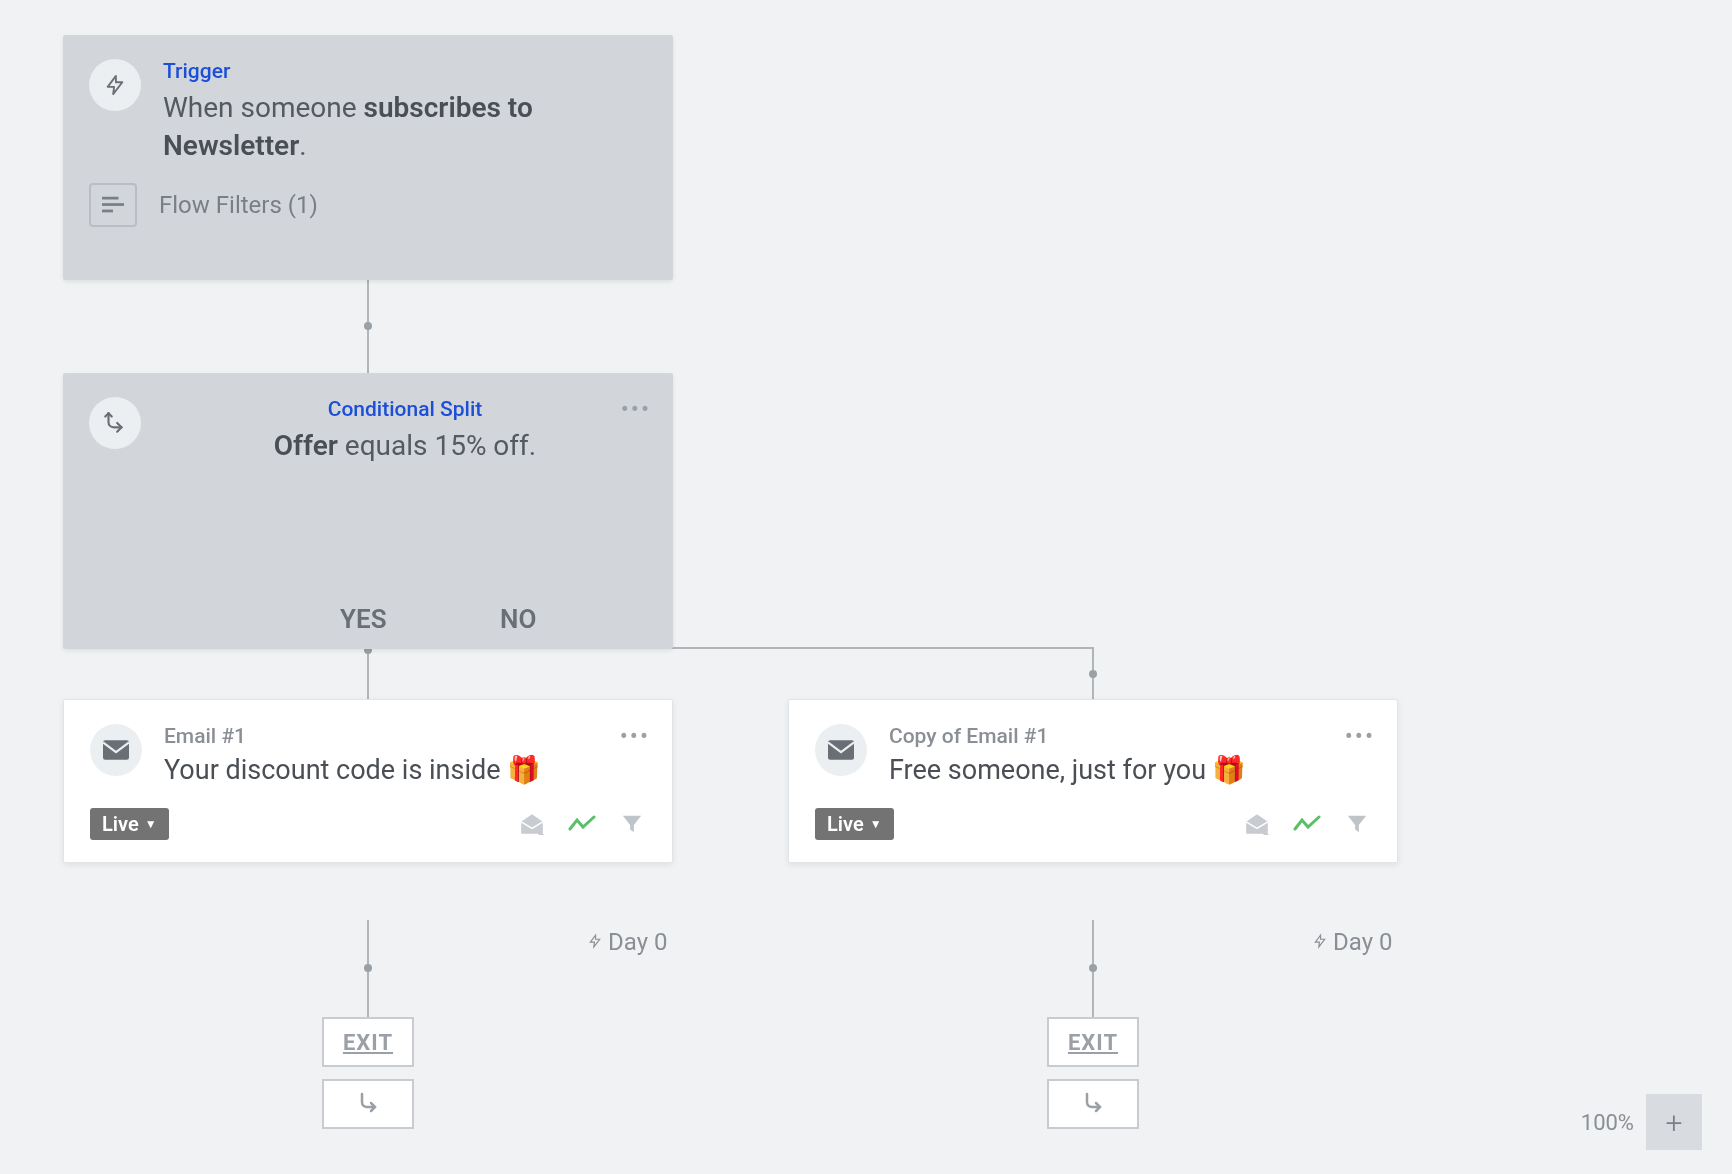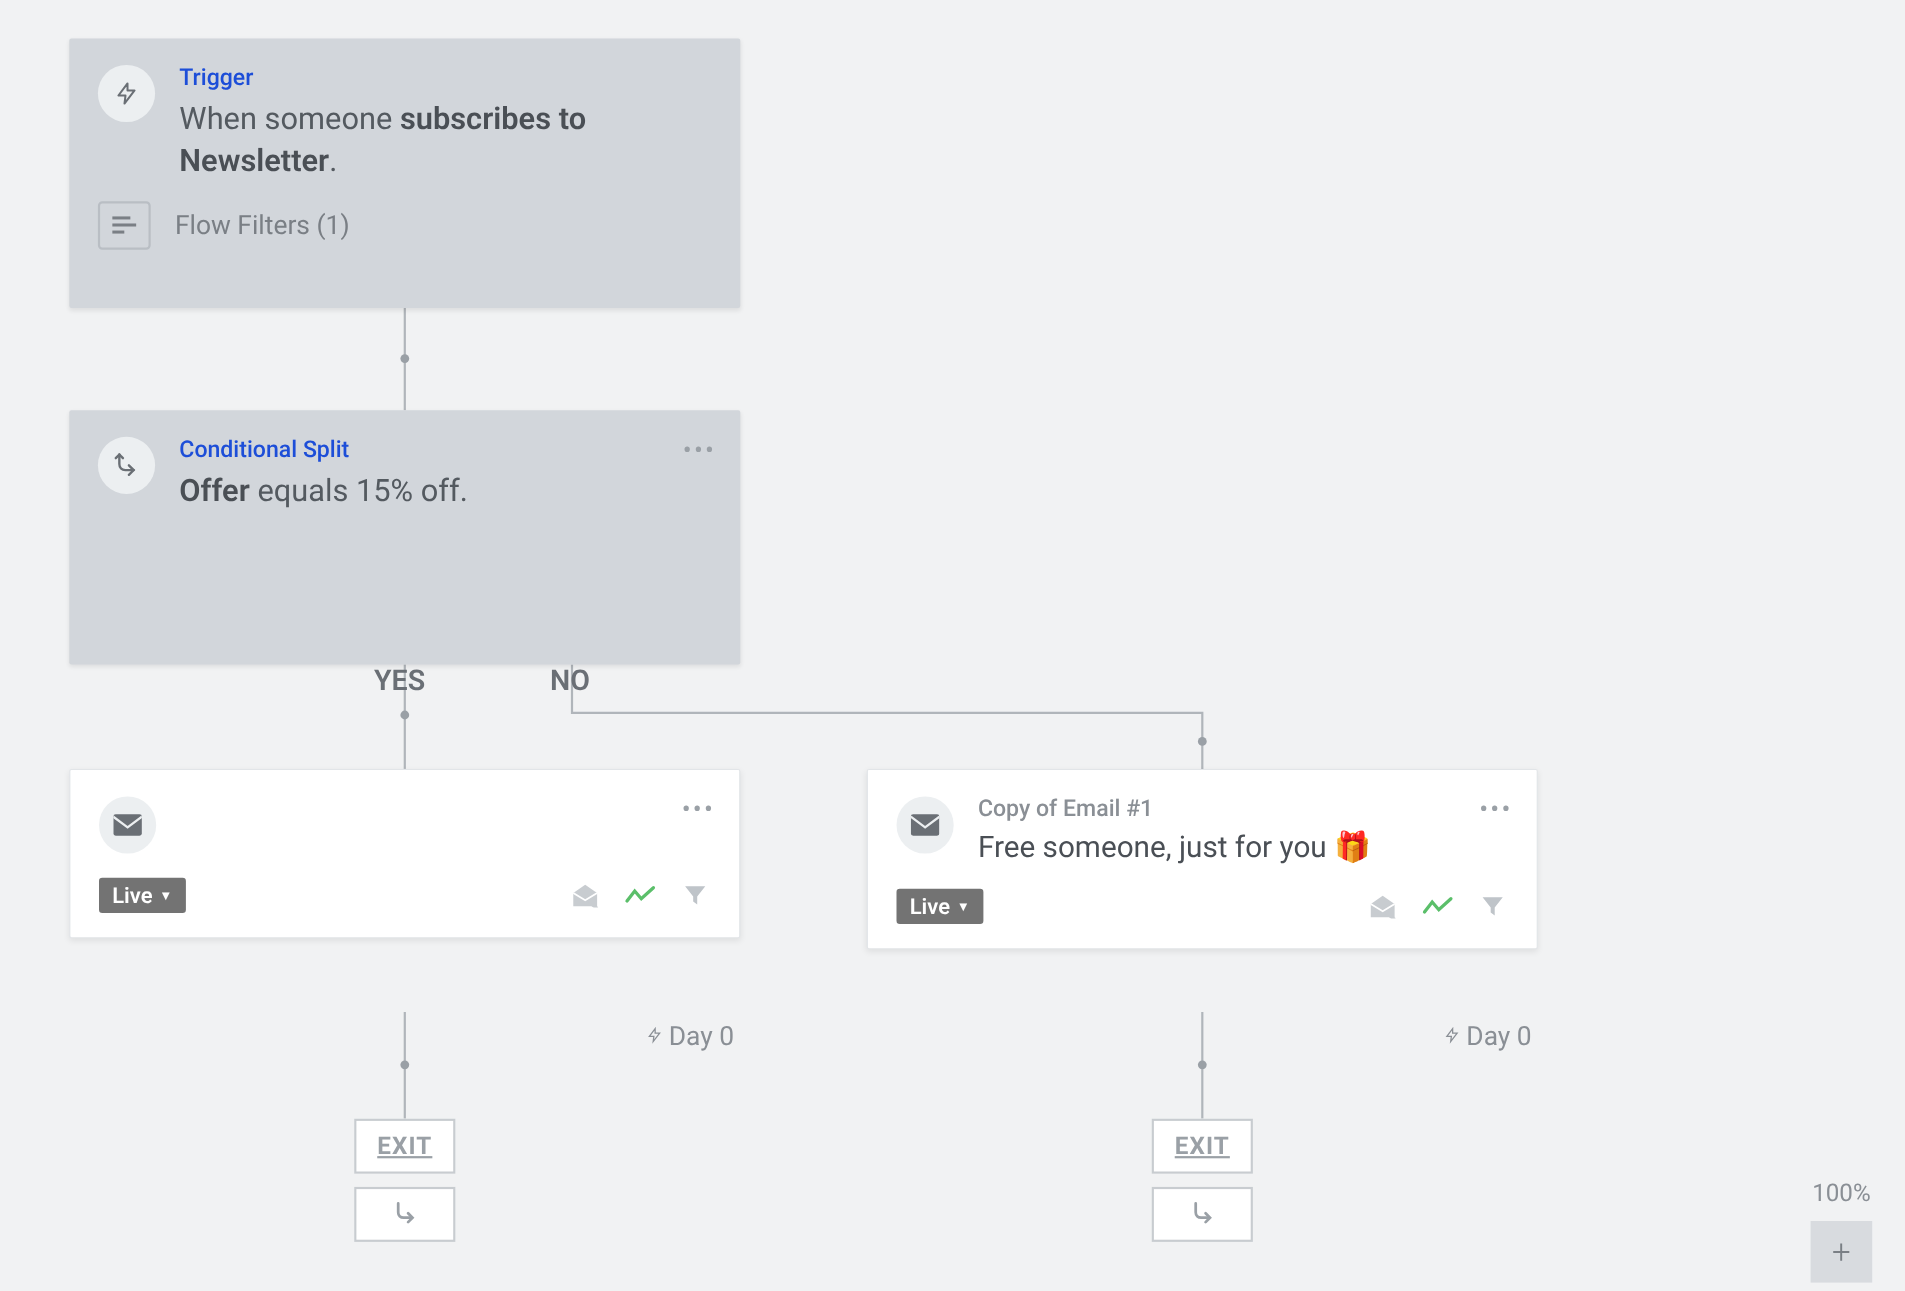--- a/index.html
+++ b/index.html
@@ -261,7 +261,7 @@
     </div>
   </div>
 
-  <div class="node-card" style="left:63px; top:373px; height:231px;">
+  <div class="node-card" style="left:63px; top:373px; height:276px;text-align:center;">
     <div class="node-head">
       <div class="node-icon">
         <svg width="26" height="26" viewBox="0 0 24 24" fill="none" stroke="currentColor" stroke-width="2" stroke-linecap="round">

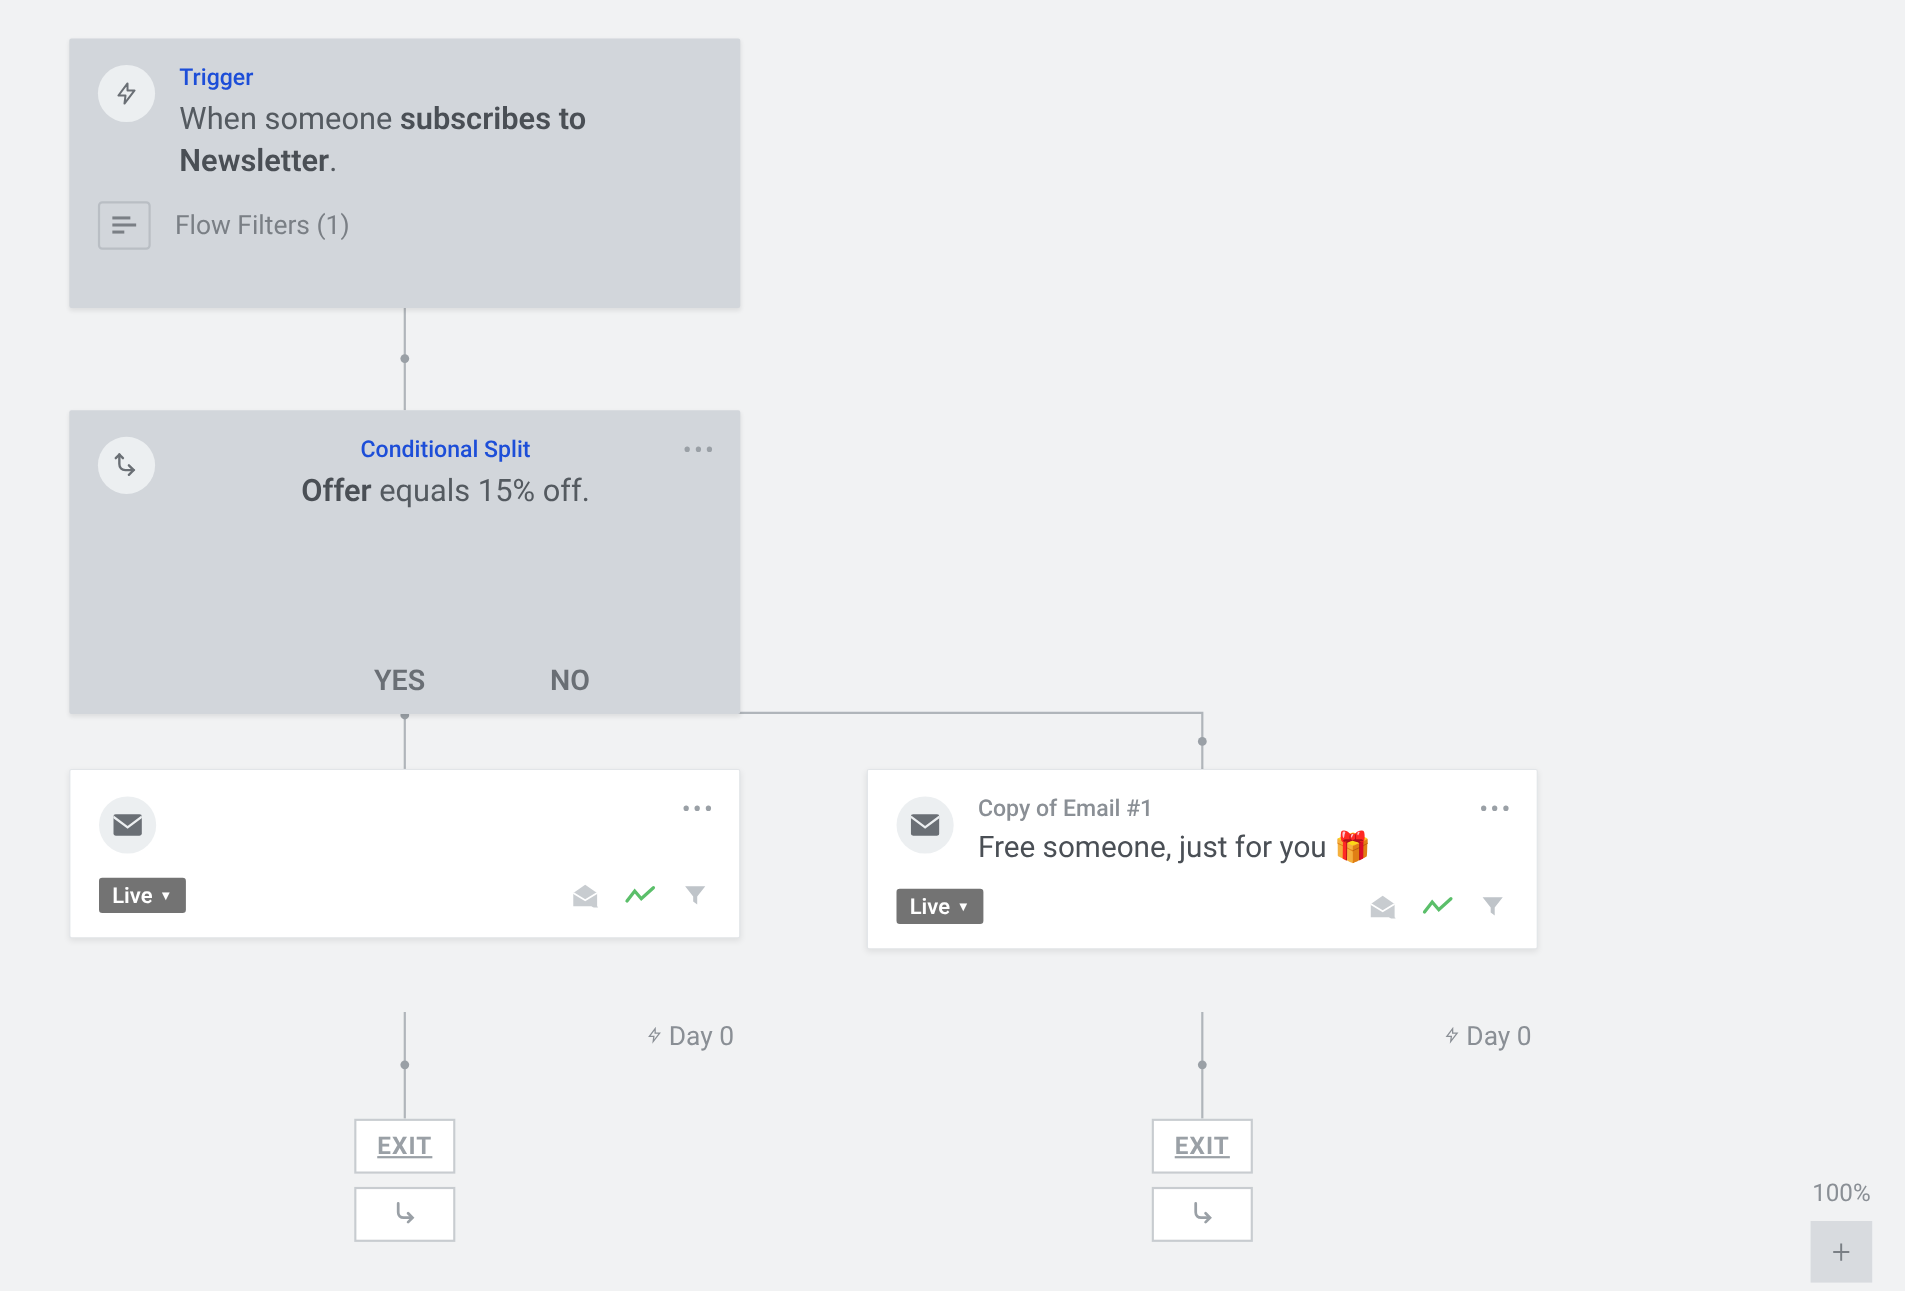--- a/index.html
+++ b/index.html
@@ -292,6 +292,10 @@
             <path d="M0 2 L12 11 L24 2" stroke="#eceff1" stroke-width="2" fill="none"></path>
           </svg>
       </div>
+      <div class="node-text">
+        <div class="email-label">Email #1</div>
+        <div class="email-subject">Your discount code is inside 🎁</div>
+      </div>
     </div>
     <div class="node-menu">•••</div>
     <div class="email-footer">

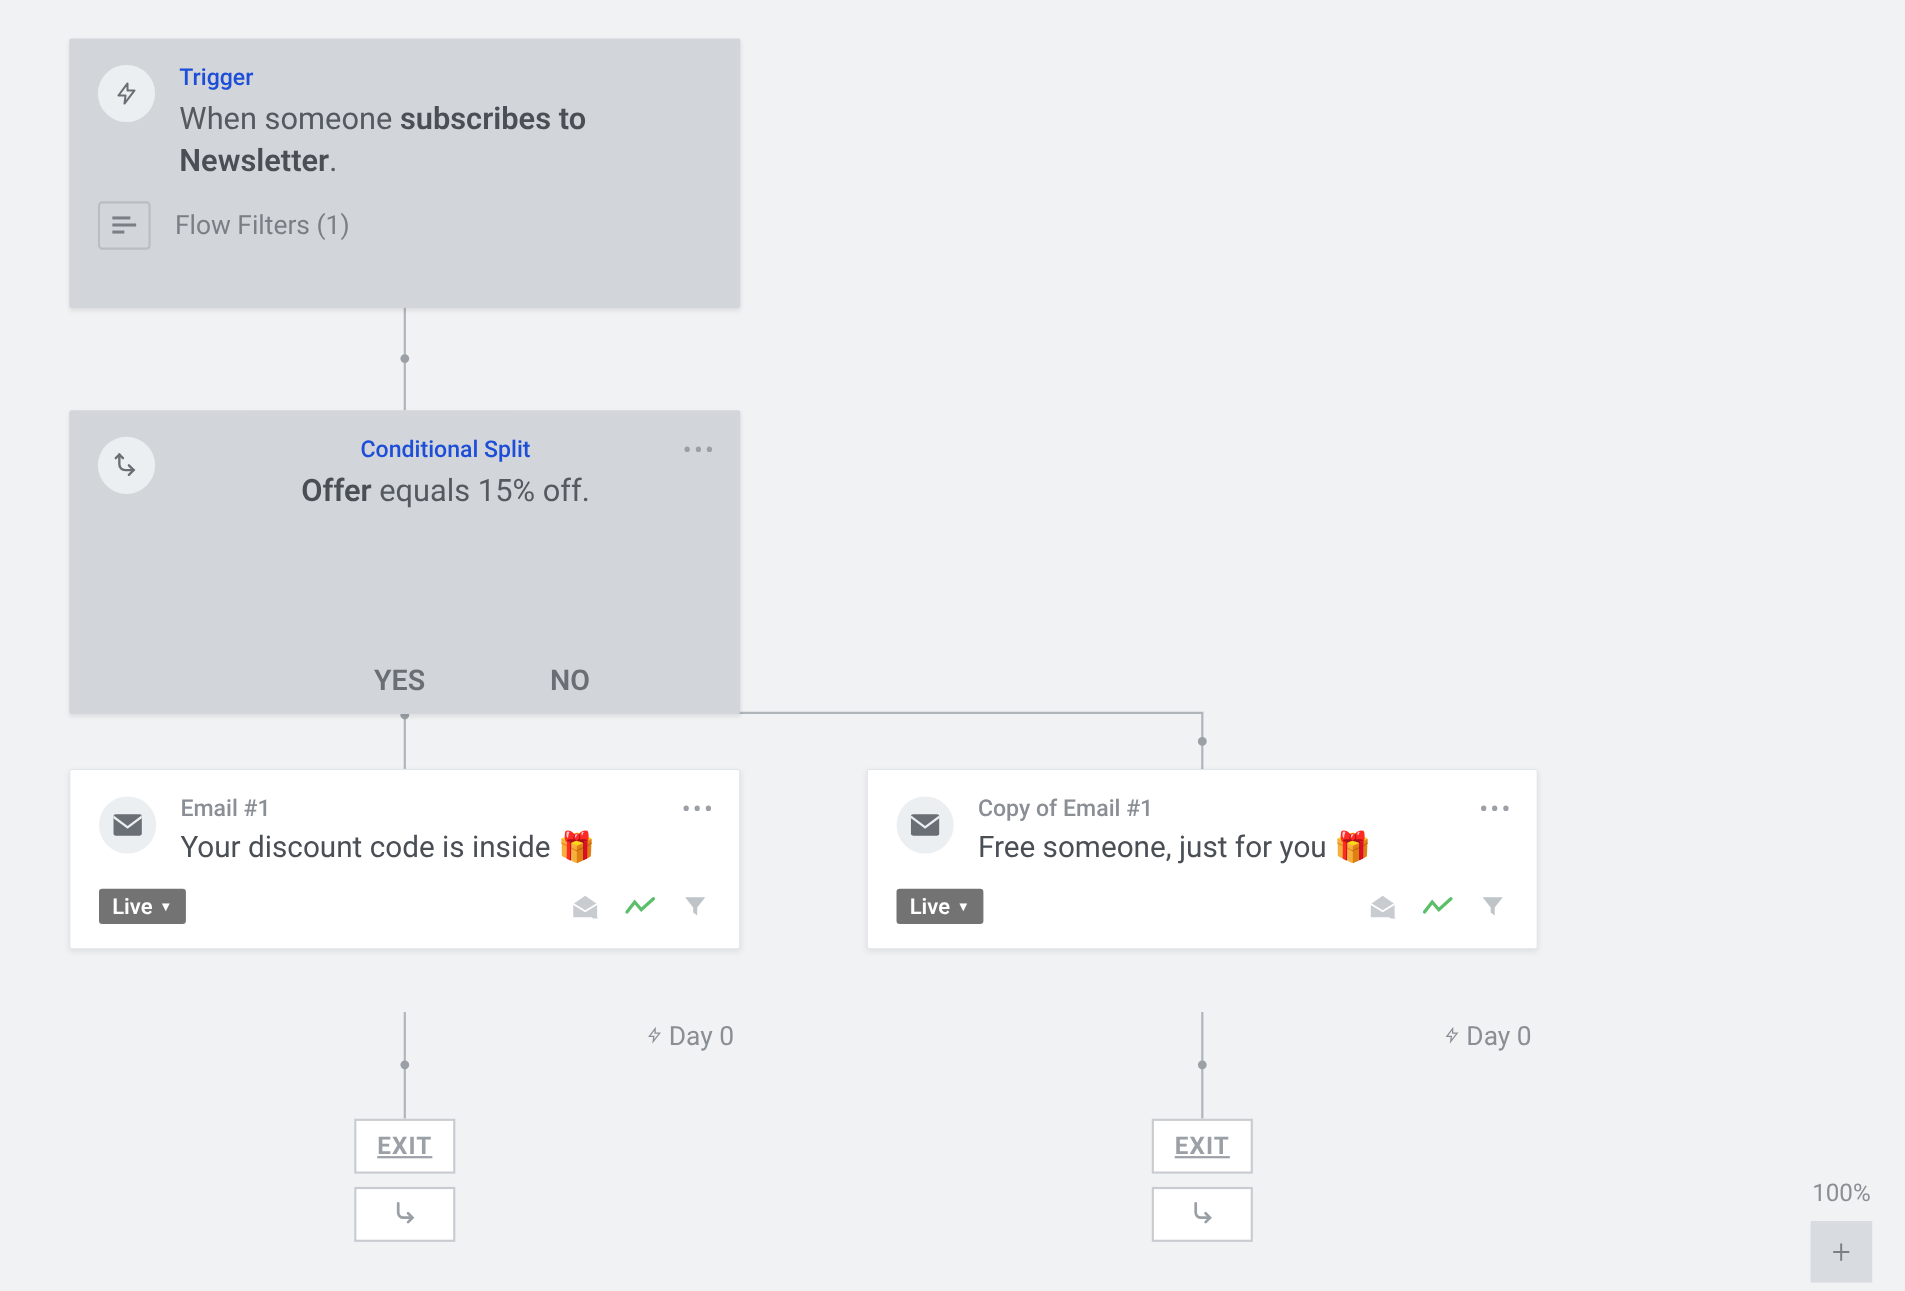--- a/index.html
+++ b/index.html
@@ -187,9 +187,9 @@
   .zoom-controls {
     position:absolute;
     right: 30px;
-    bottom: 8px;
+    bottom: 24px;
     display:flex;
-    flex-direction:column;
+    flex-direction:row;
     align-items:center;
     gap:12px;
     justify-content:center;

